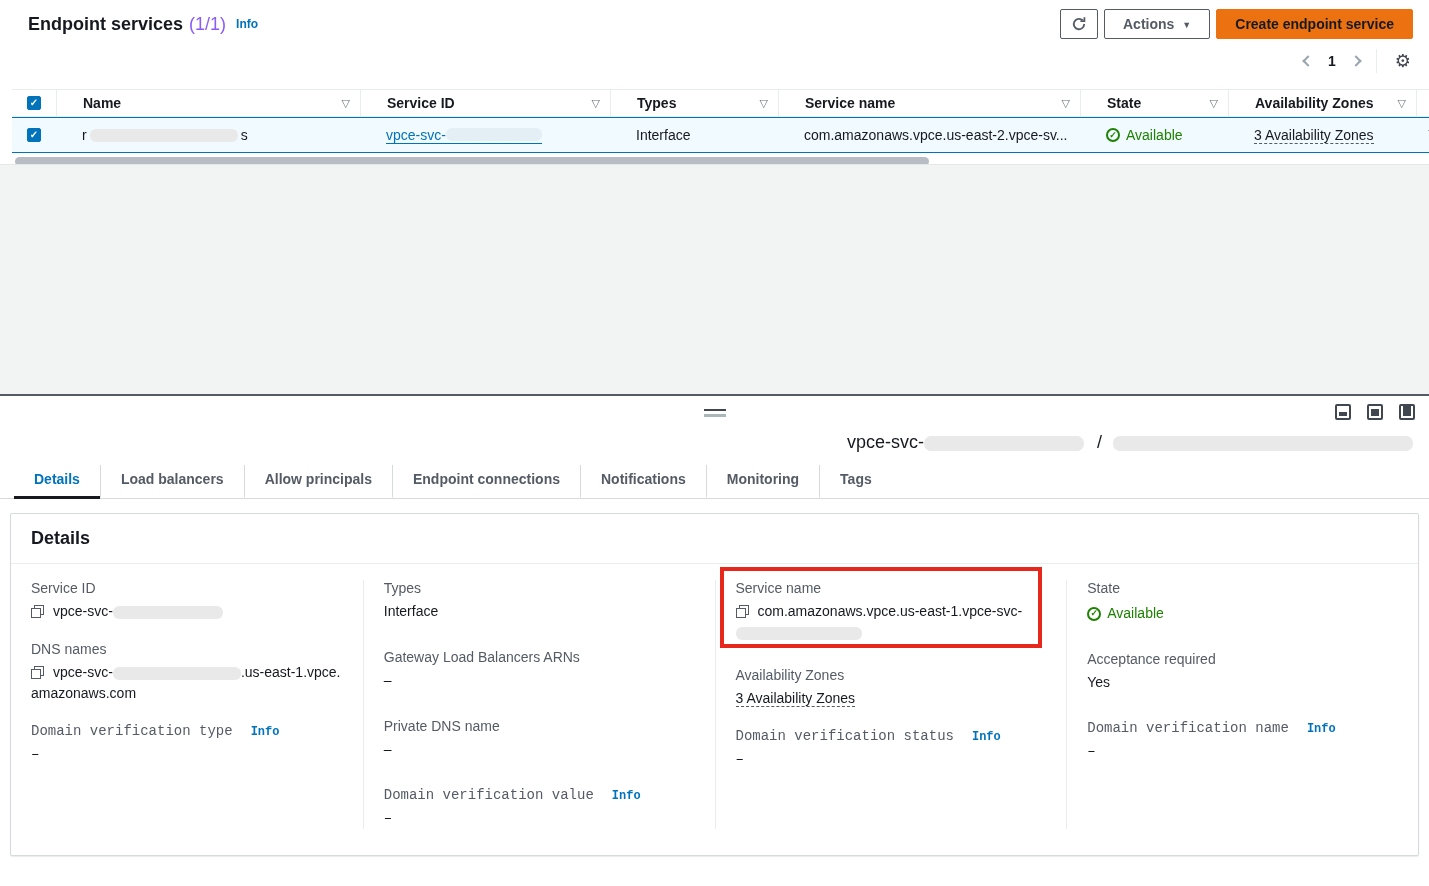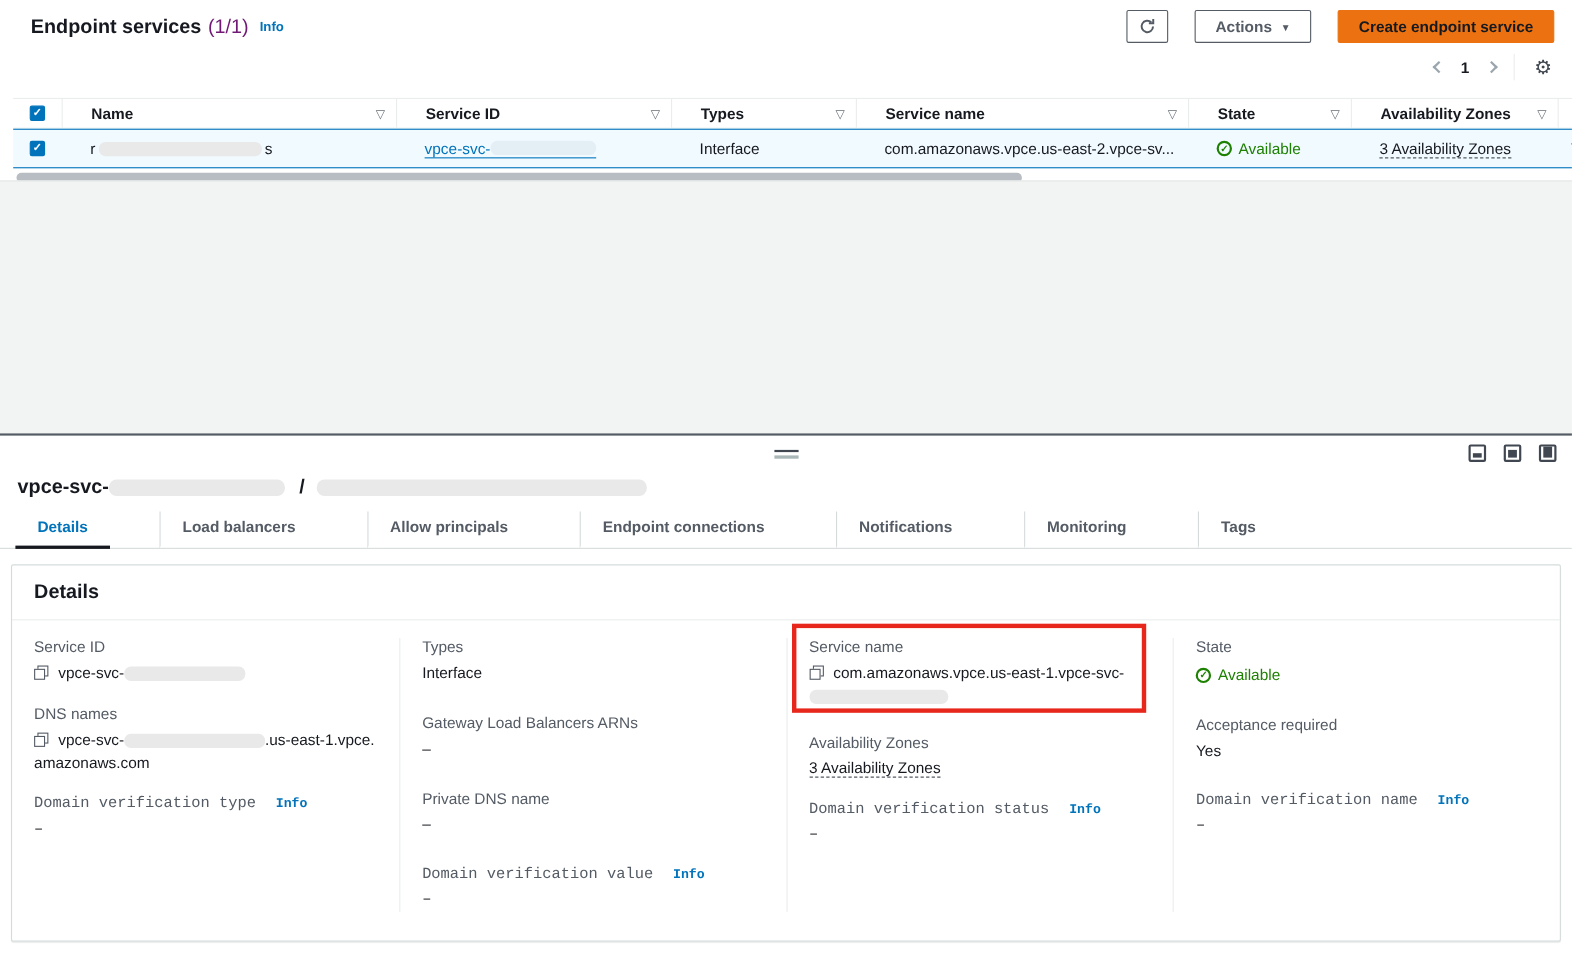--- a/index.html
+++ b/index.html
@@ -15,7 +15,7 @@
   .top-section { position:absolute; top:0; left:12px; right:0; height:164px; background:#fff; }
   .topbar { display:flex; align-items:center; padding:9px 16px 4px; }
   .page-title { font-size:18px; font-weight:700; margin:0; }
-  .res-count { font-size:18px; font-weight:400; color:#701a75; margin-left:6px; }
+  .res-count { font-size:18px; font-weight:400; color:#8b5cf6; margin-left:6px; }
   .info-link { color:#0073bb; font-size:12px; font-weight:700; margin-left:10px; cursor:pointer; }
   .topbar-actions { margin-left:auto; display:flex; align-items:flex-end; gap:24px; }
   .btn { display:inline-flex; align-items:center; justify-content:center; gap:8px;

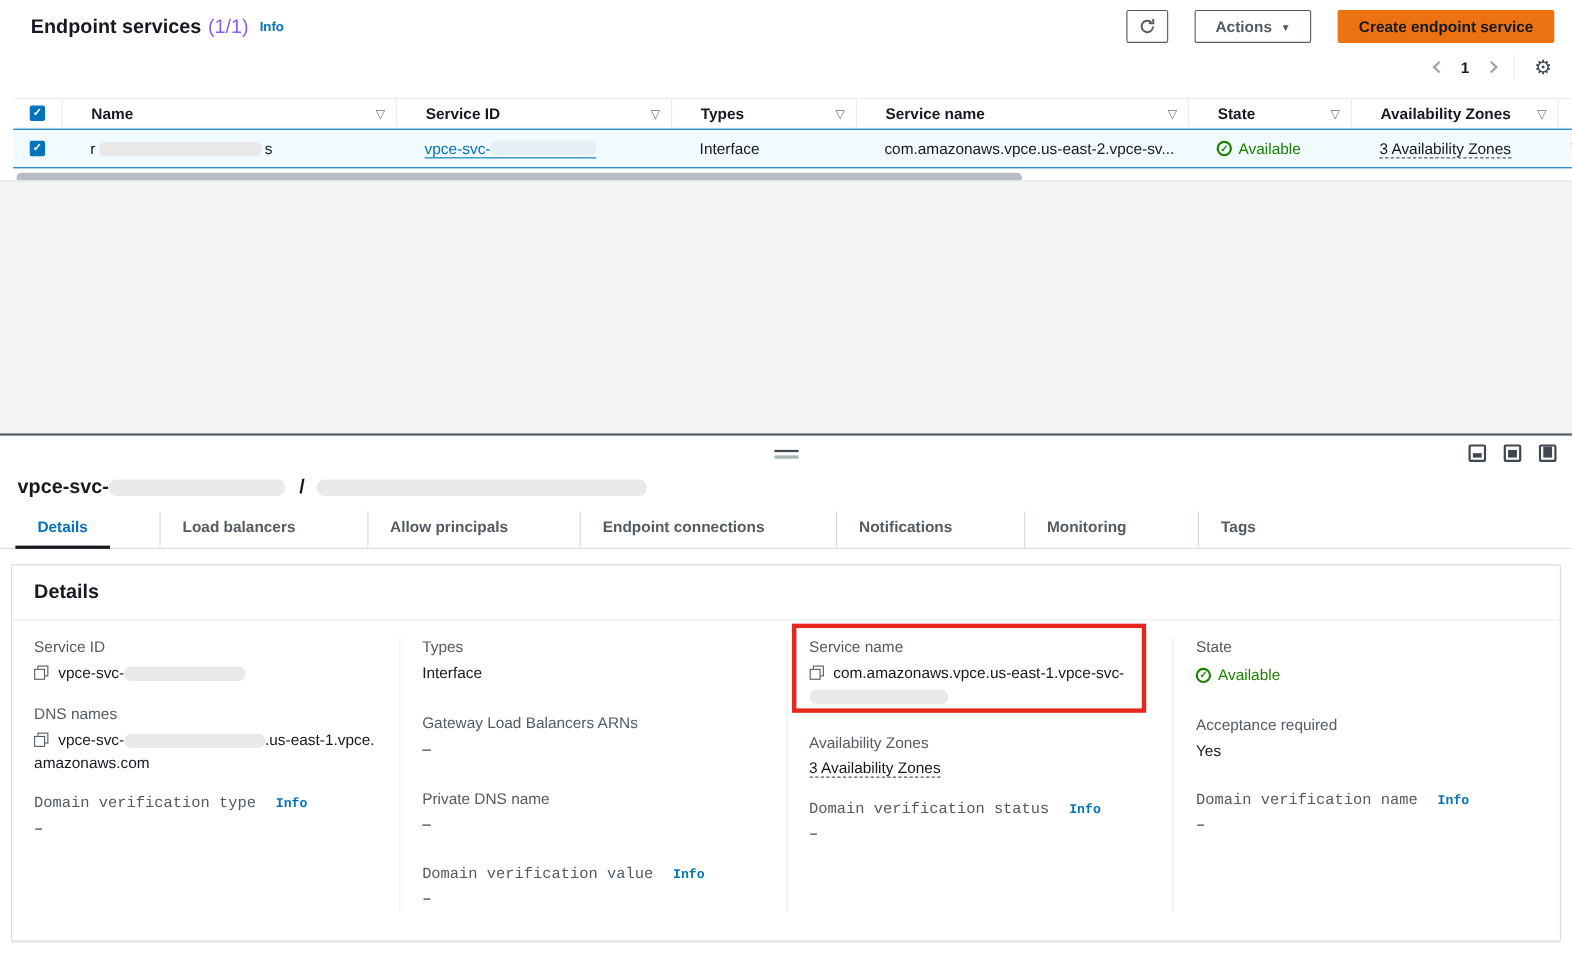--- a/index.html
+++ b/index.html
@@ -17,7 +17,7 @@
   .page-title { font-size:18px; font-weight:700; margin:0; }
   .res-count { font-size:18px; font-weight:400; color:#8b5cf6; margin-left:6px; }
   .info-link { color:#0073bb; font-size:12px; font-weight:700; margin-left:10px; cursor:pointer; }
-  .topbar-actions { margin-left:auto; display:flex; align-items:flex-end; gap:24px; }
+  .topbar-actions { margin-left:auto; display:flex; align-items:flex-end; gap:6px; }
   .btn { display:inline-flex; align-items:center; justify-content:center; gap:8px;
          border:1px solid #545b64; background:#fff; color:#545b64; font-weight:700;
          font-size:14px; padding:5px 18px; border-radius:2px; height:30px; cursor:pointer;

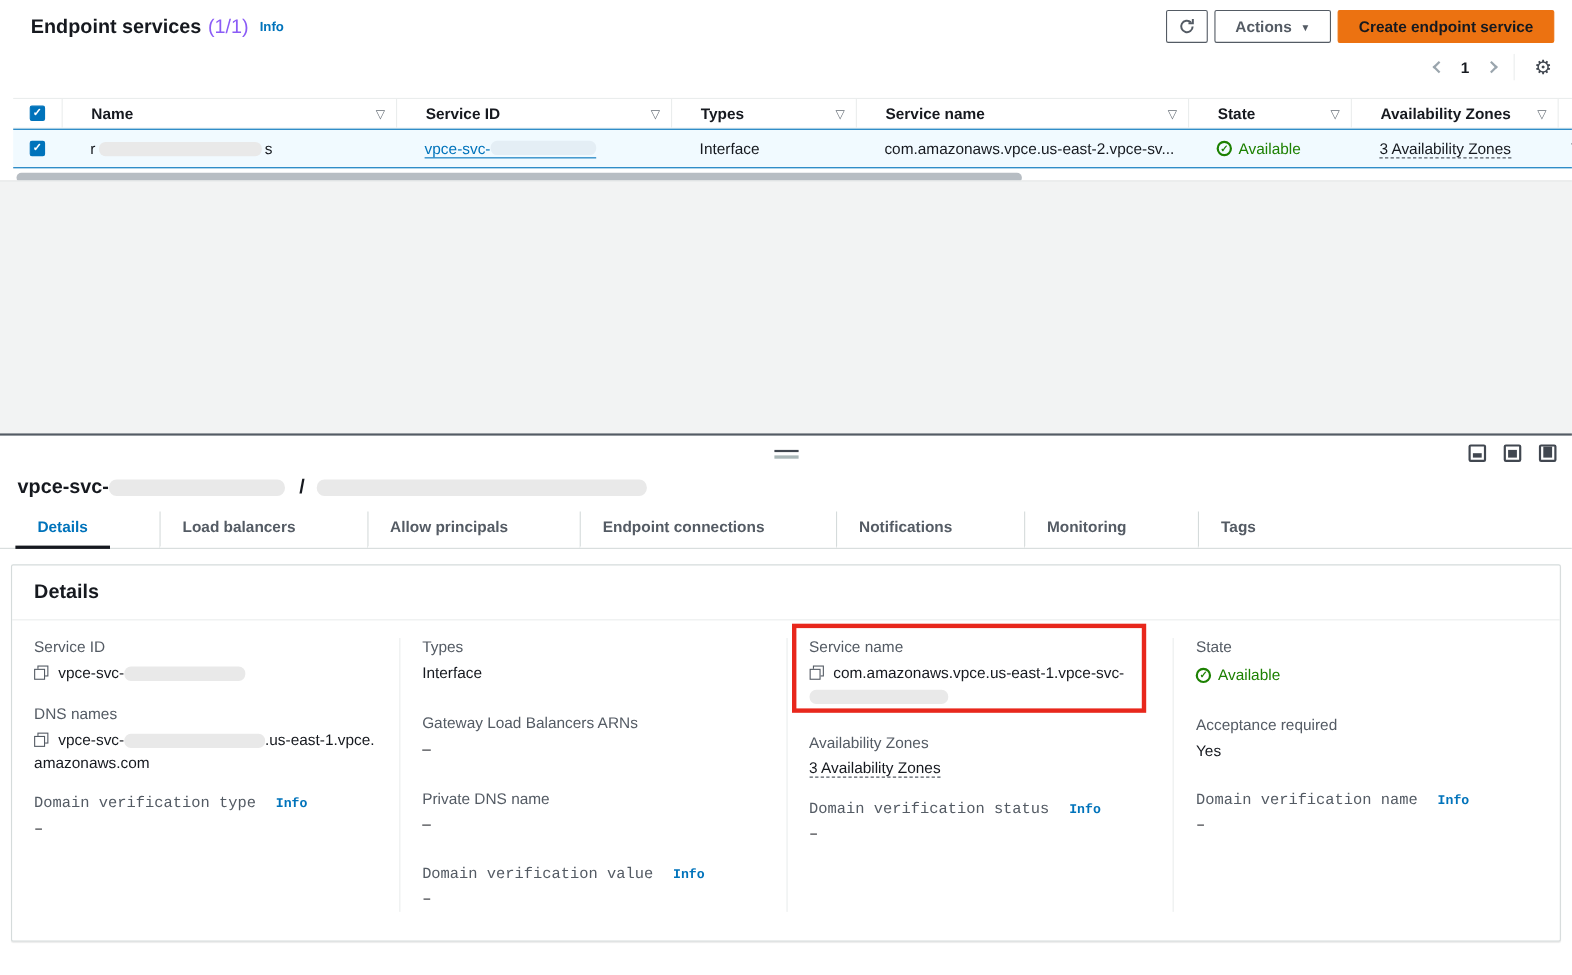--- a/index.html
+++ b/index.html
@@ -88,7 +88,7 @@
   .pp .fill { position:absolute; left:2px; right:2px; bottom:2px; background:#414750; }
   .fill-sm { height:4px; } .fill-md { height:7px; } .fill-lg { height:10px; }
 
-  .panel-title { margin:36px 16px 0; font-size:18px; font-weight:700; }
+  .panel-title { margin:36px 16px 0; font-size:18px; font-weight:400;text-align:right; }
   .panel-title .redact { height:15px; border-radius:7px; }
   .tabs { display:flex; margin-top:12px; padding-left:14px; border-bottom:1px solid #d5dbdb; }
   .tab { padding:6px 20px 9px; font-weight:700; font-size:14px; color:#545b64; cursor:pointer;

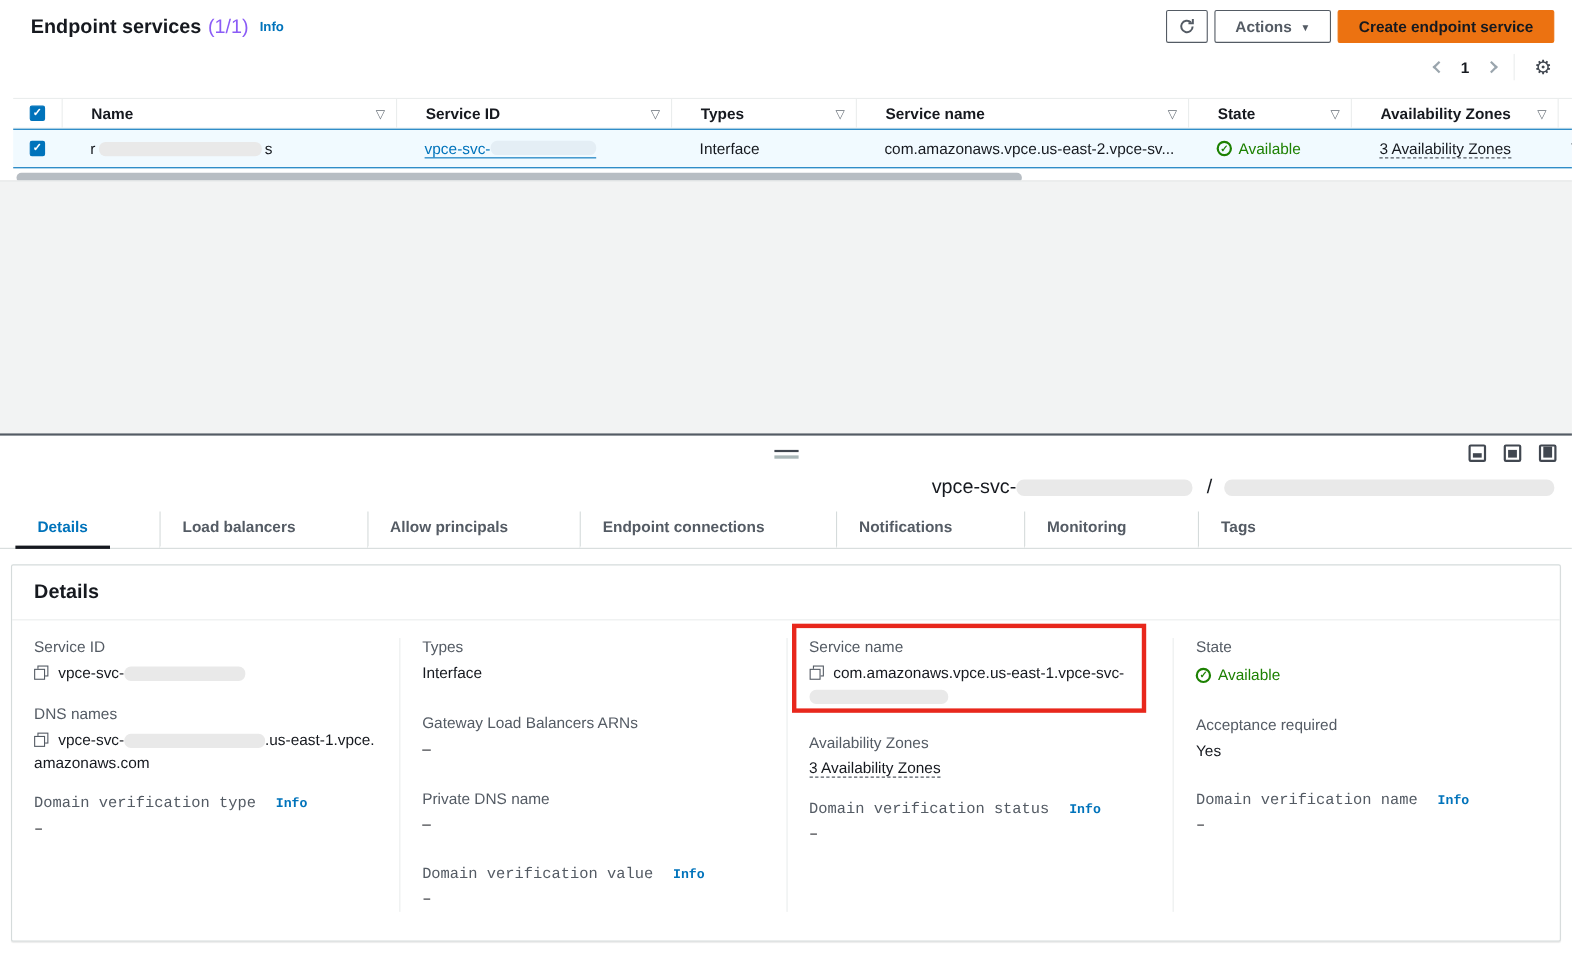--- a/index.html
+++ b/index.html
@@ -93,7 +93,7 @@
   .tabs { display:flex; margin-top:12px; padding-left:14px; border-bottom:1px solid #d5dbdb; }
   .tab { padding:6px 20px 9px; font-weight:700; font-size:14px; color:#545b64; cursor:pointer;
          border-bottom:3px solid transparent; margin-bottom:-1px; }
-  .tab + .tab { border-left:1px solid #d5dbdb;margin-left:45px; }
+  .tab + .tab { border-left:1px solid #d5dbdb; }
   .tab.active { color:#0073bb; border-bottom-color:#16191f; }
 
   .card { margin:14px 10px 0; background:#fff; border:1px solid #d5dbdb; border-radius:2px;

